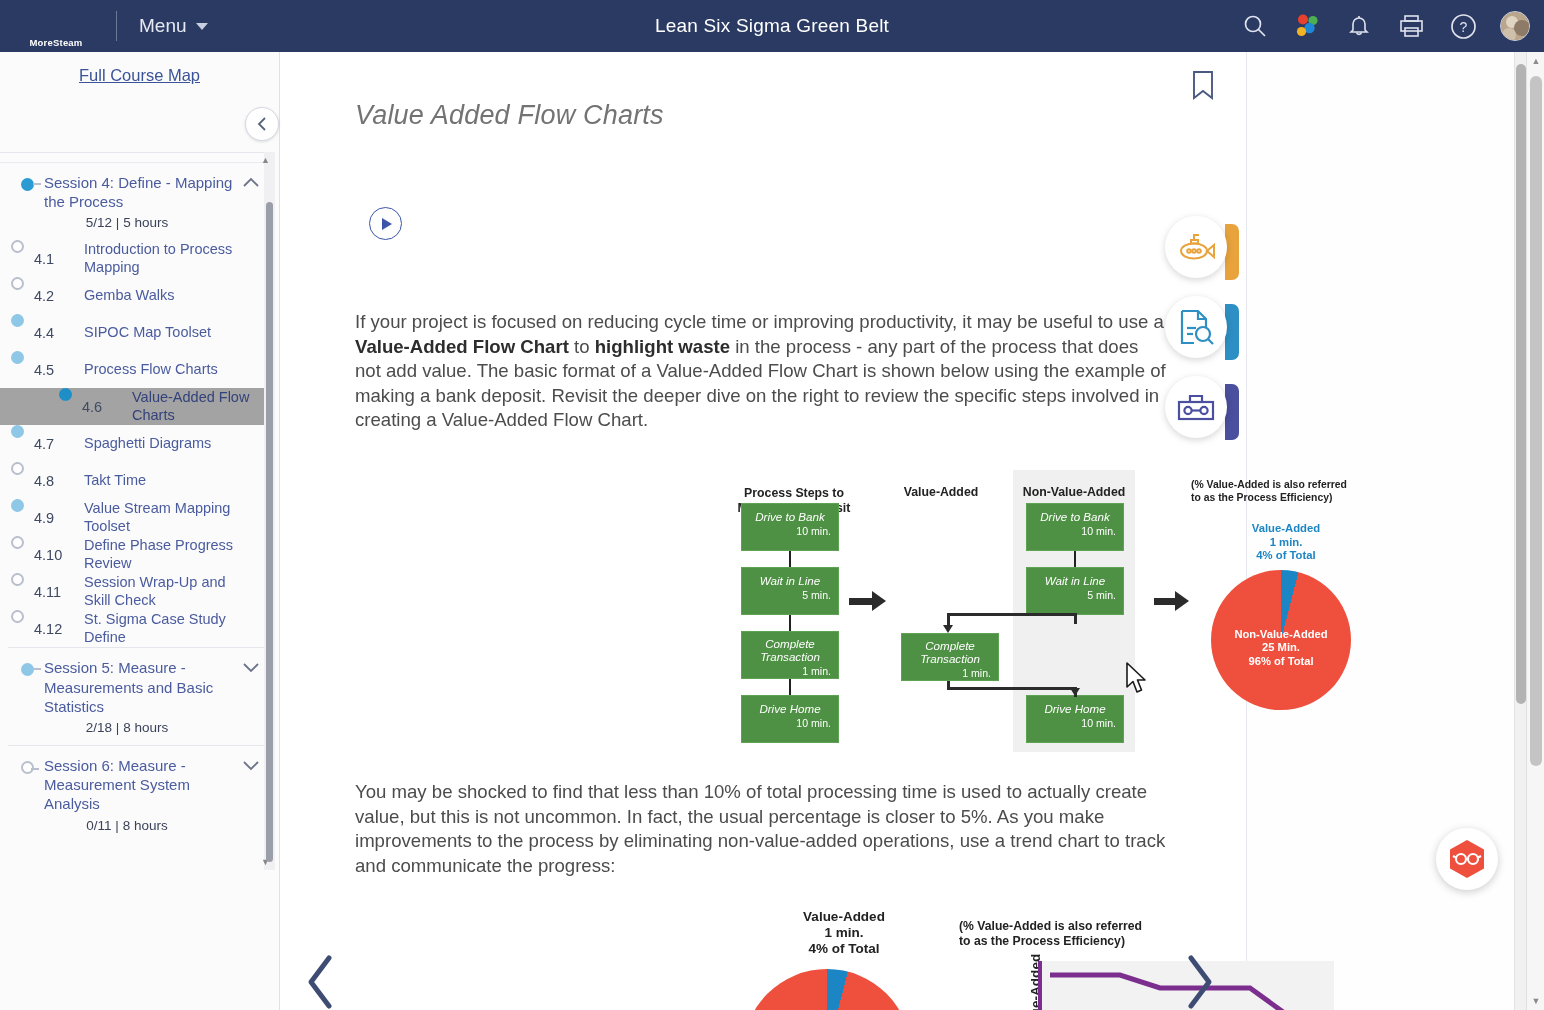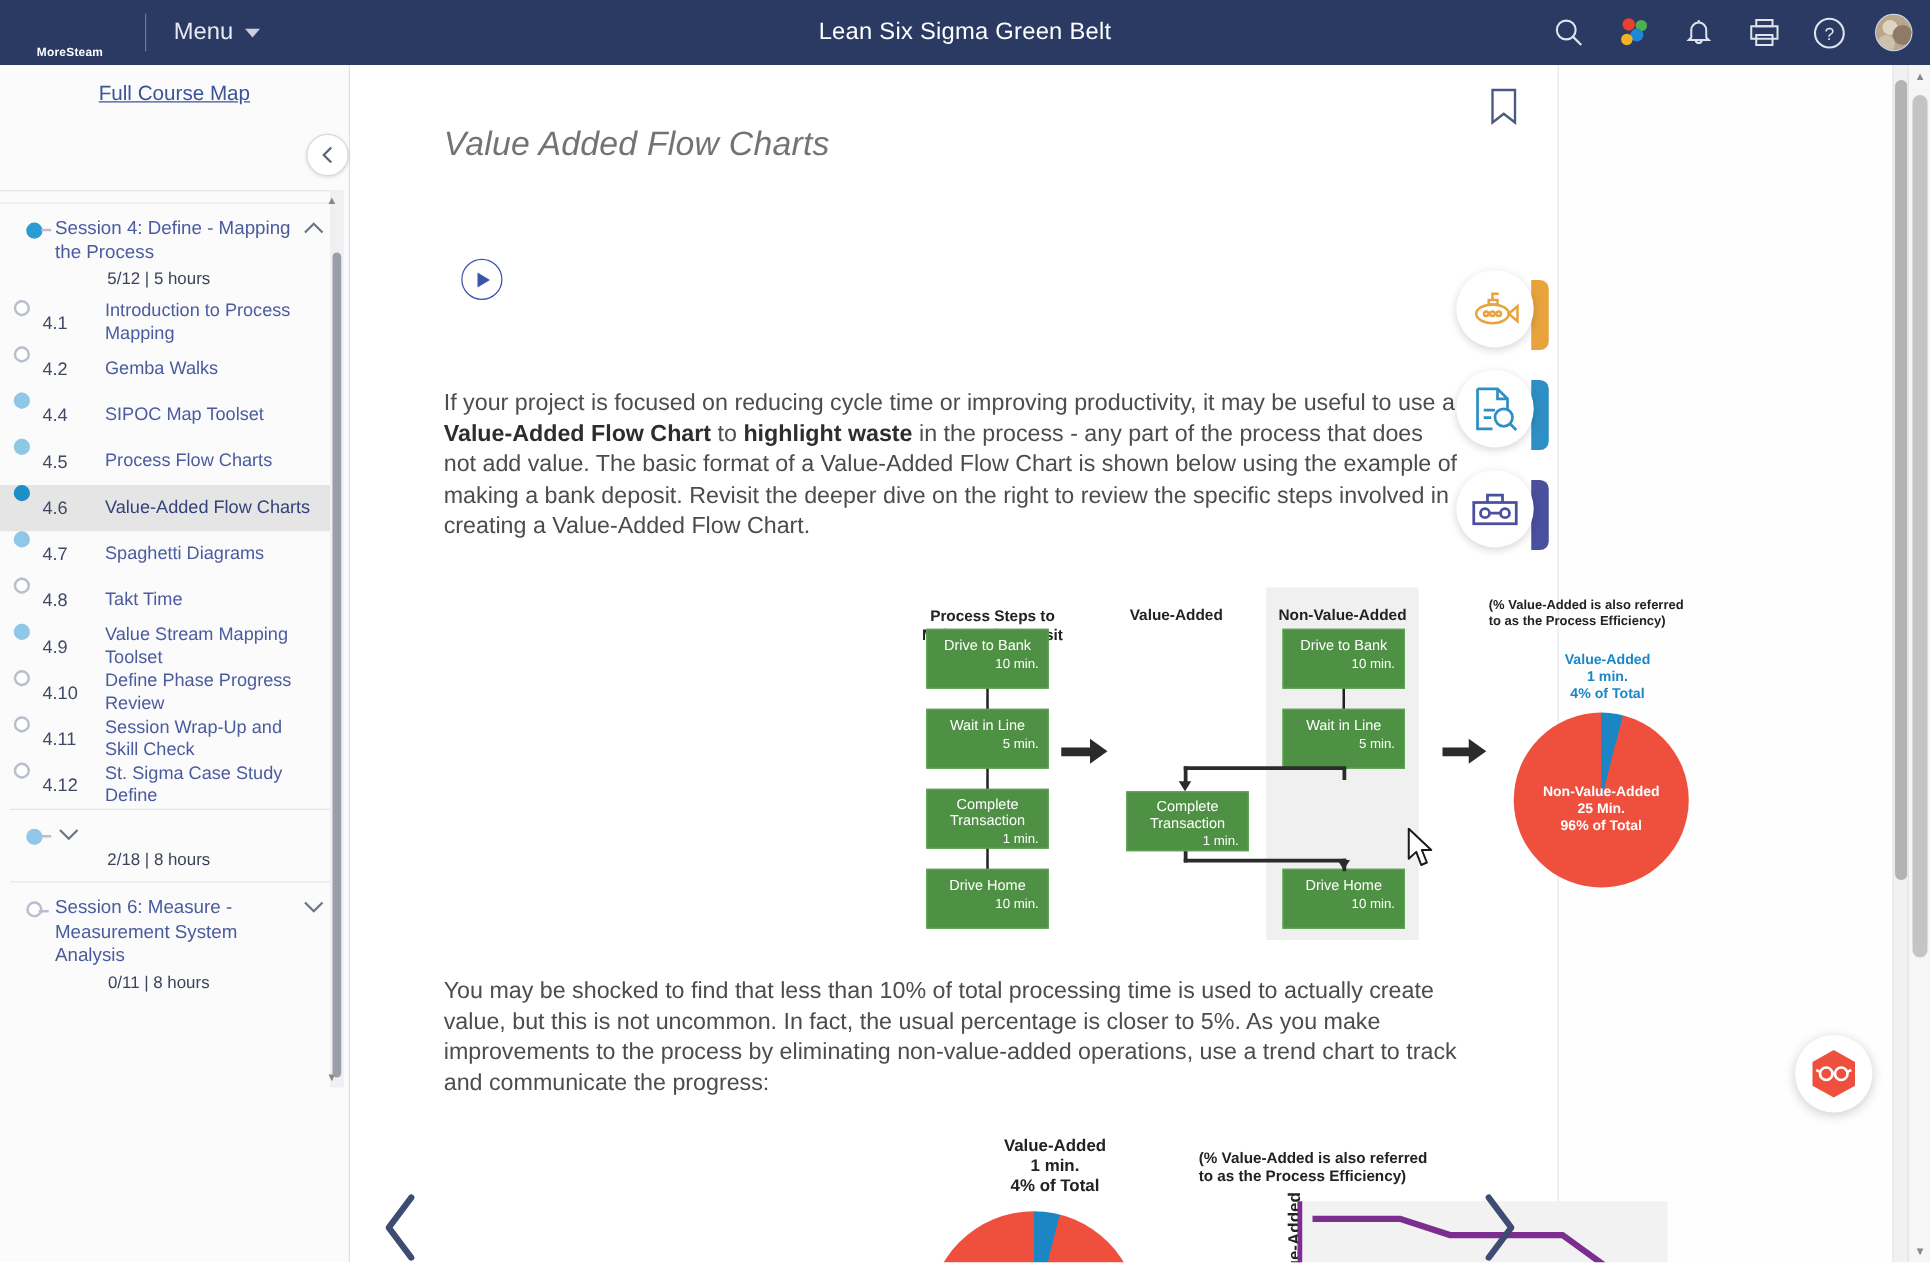--- a/index.html
+++ b/index.html
@@ -80,7 +80,7 @@
   .sess-sep { height: 1px; background: #e4e6ec; margin: 0 8px; }
 
   .topic-row { display: flex; align-items: center; min-height: 37px; cursor: pointer; position: relative; }
-  .topic-row.active { background: #e5e5e5; }
+  .topic-row.active { background: #a3a3a3; padding-left: 48px; }
   .tnode-col { width: 34px; display: flex; justify-content: center; position: relative; height: 100%; align-self: stretch; }
   .tline { position: absolute; left: 50%; top: 0; bottom: 0; width: 2px; background: #cfd3dd; transform: translateX(-50%); }
   .tdot { position: relative; z-index: 2; width: 13px; height: 13px; border-radius: 50%; align-self: center; }

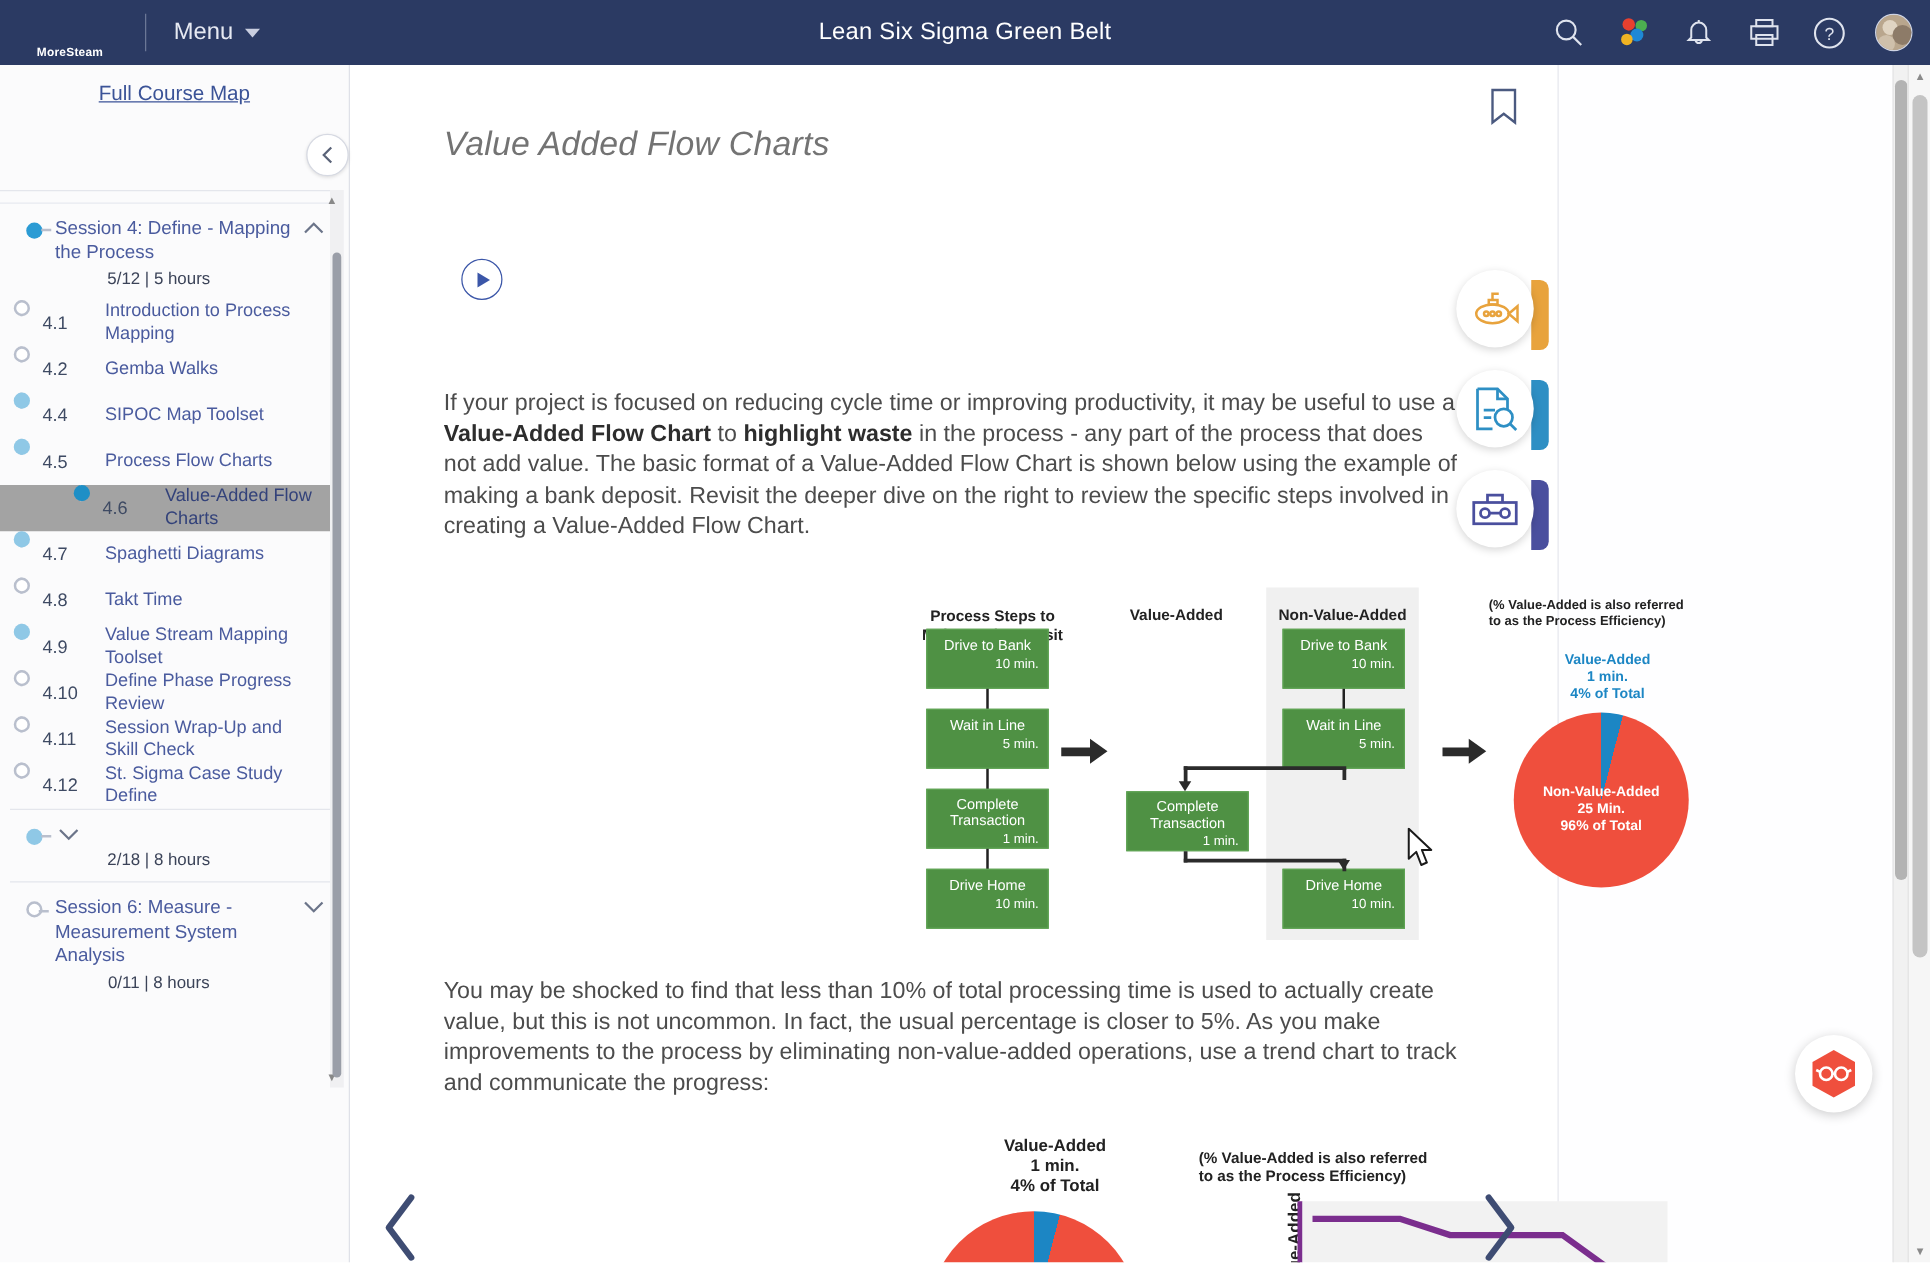--- a/index.html
+++ b/index.html
@@ -137,7 +137,7 @@
     position: absolute; background: #4f9144; color: #fff; border: 1px solid #5da352;
     font-size: 11.6px; line-height: 1.13; padding: 6px 7px 4px 7px;
   }
-  .gbox .t { display:block; text-align: center; }
+  .gbox .t { display:block; text-align: center; font-style: italic; }
   .gbox .m { display:block; text-align: right; font-size: 10.6px; margin-top: 3px;}
   .arrow-d { position: absolute; width: 2px; background: #222; }
   .arrow-d::after {

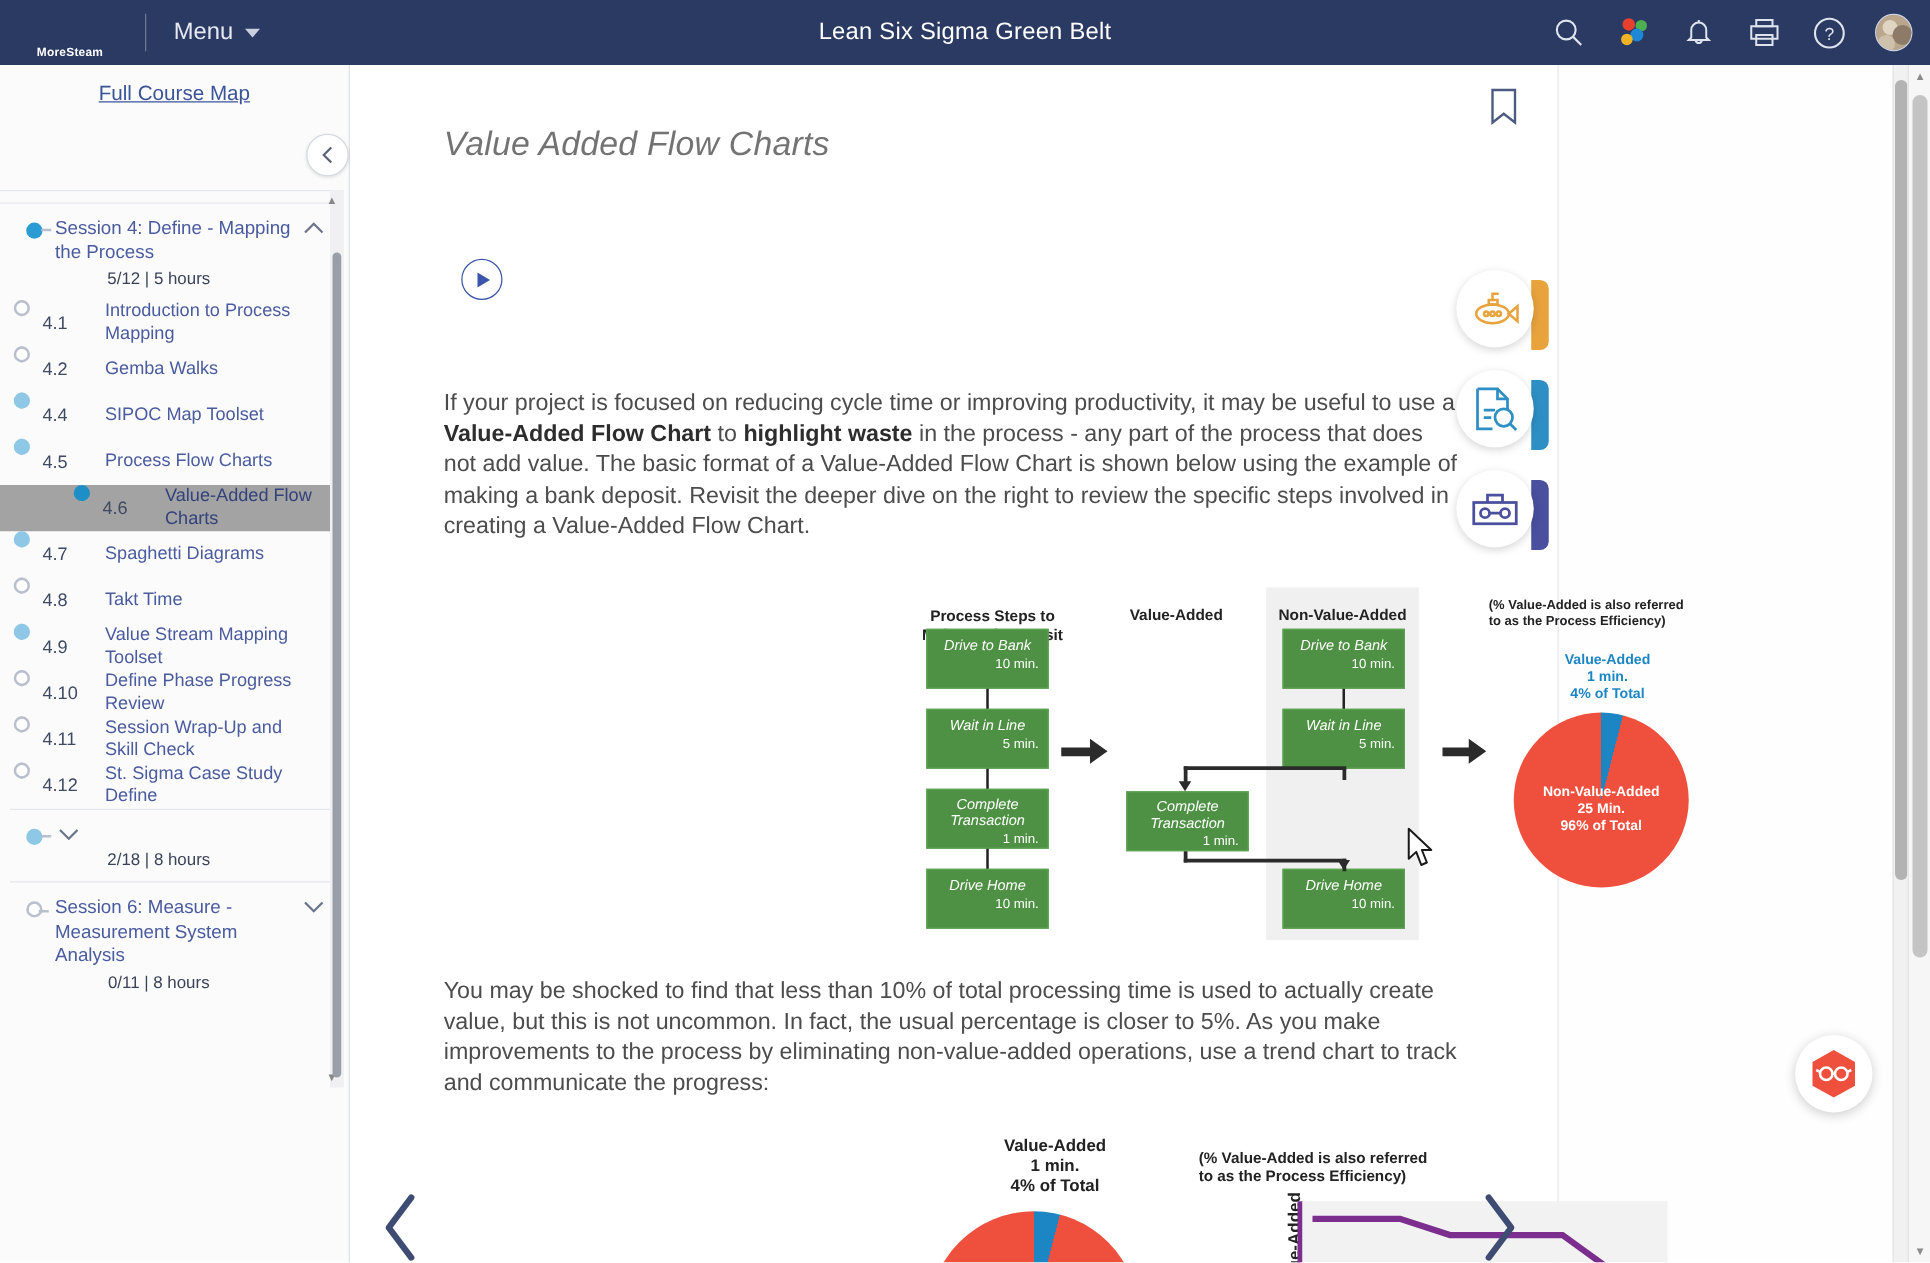--- a/index.html
+++ b/index.html
@@ -390,6 +390,7 @@
               <span class="bullet-stem"></span>
             </span>
         </div>
+        <div class="sess-title">Session 5: Measure - Measurements and Basic Statistics</div>
         <div class="chev">
           <svg width="16" height="11" viewBox="0 0 16 11" fill="none" stroke="#6b7489" stroke-width="1.8">
               <path d="M1 2 L8 9 L15 2"></path>

